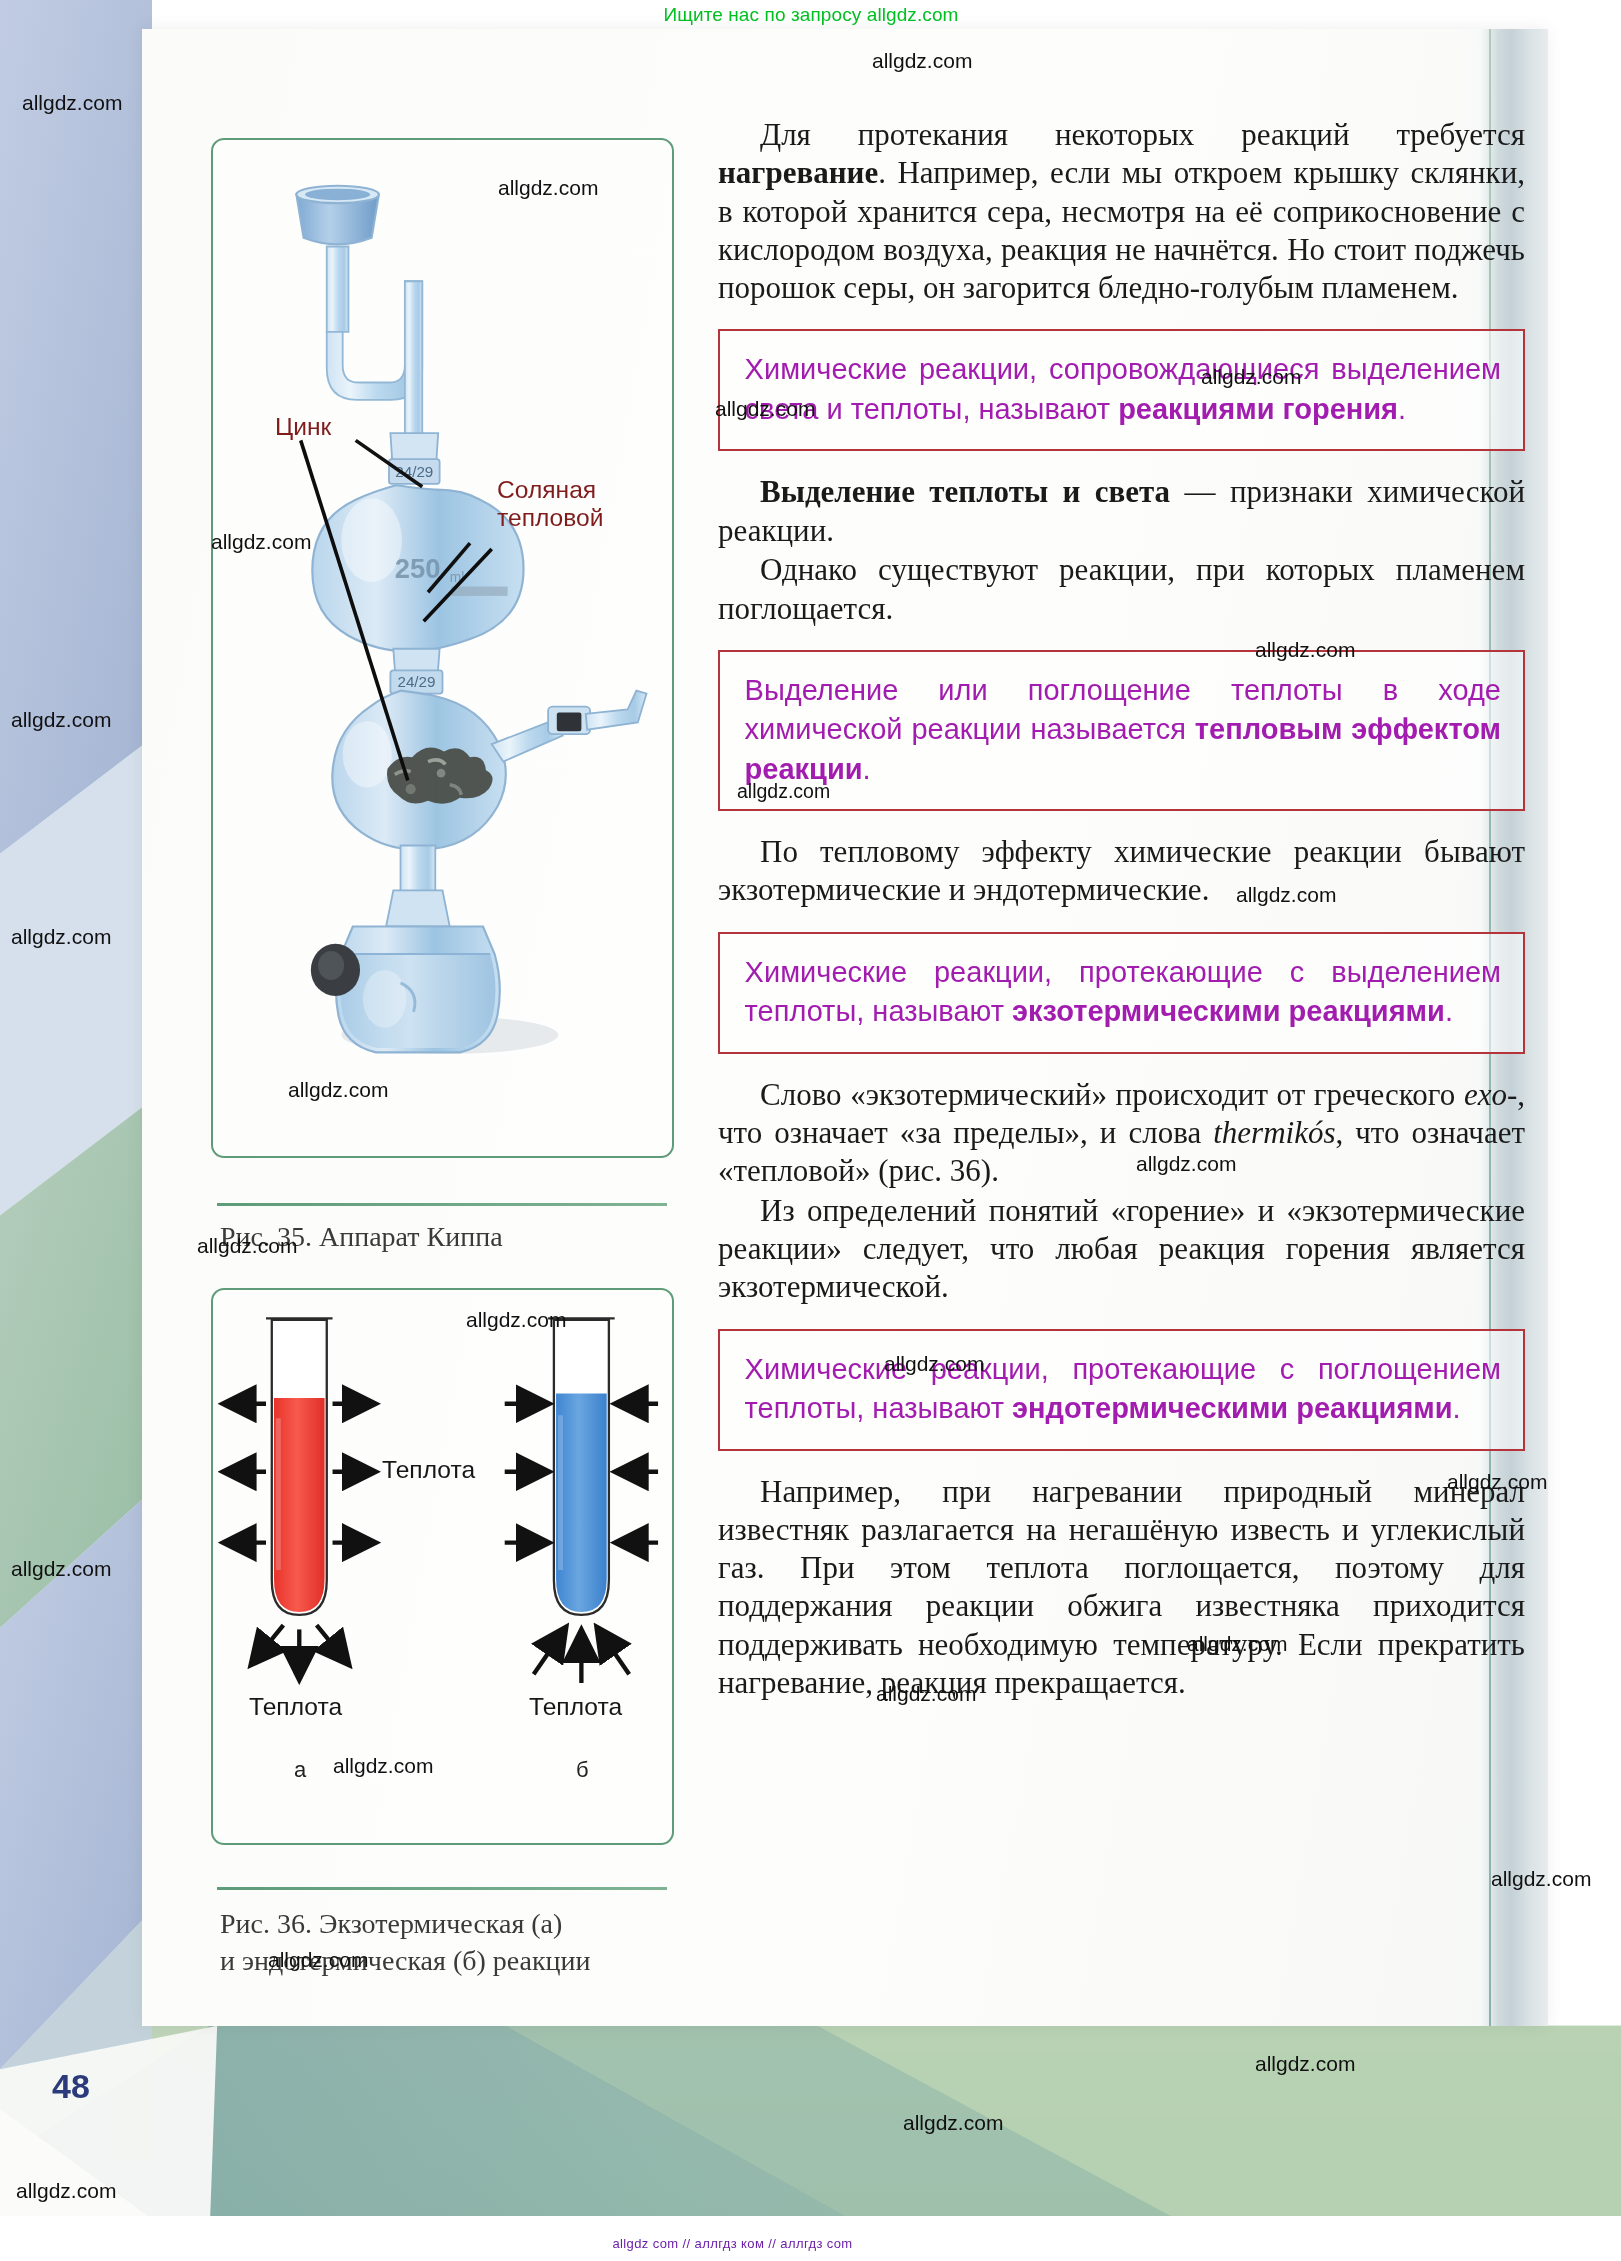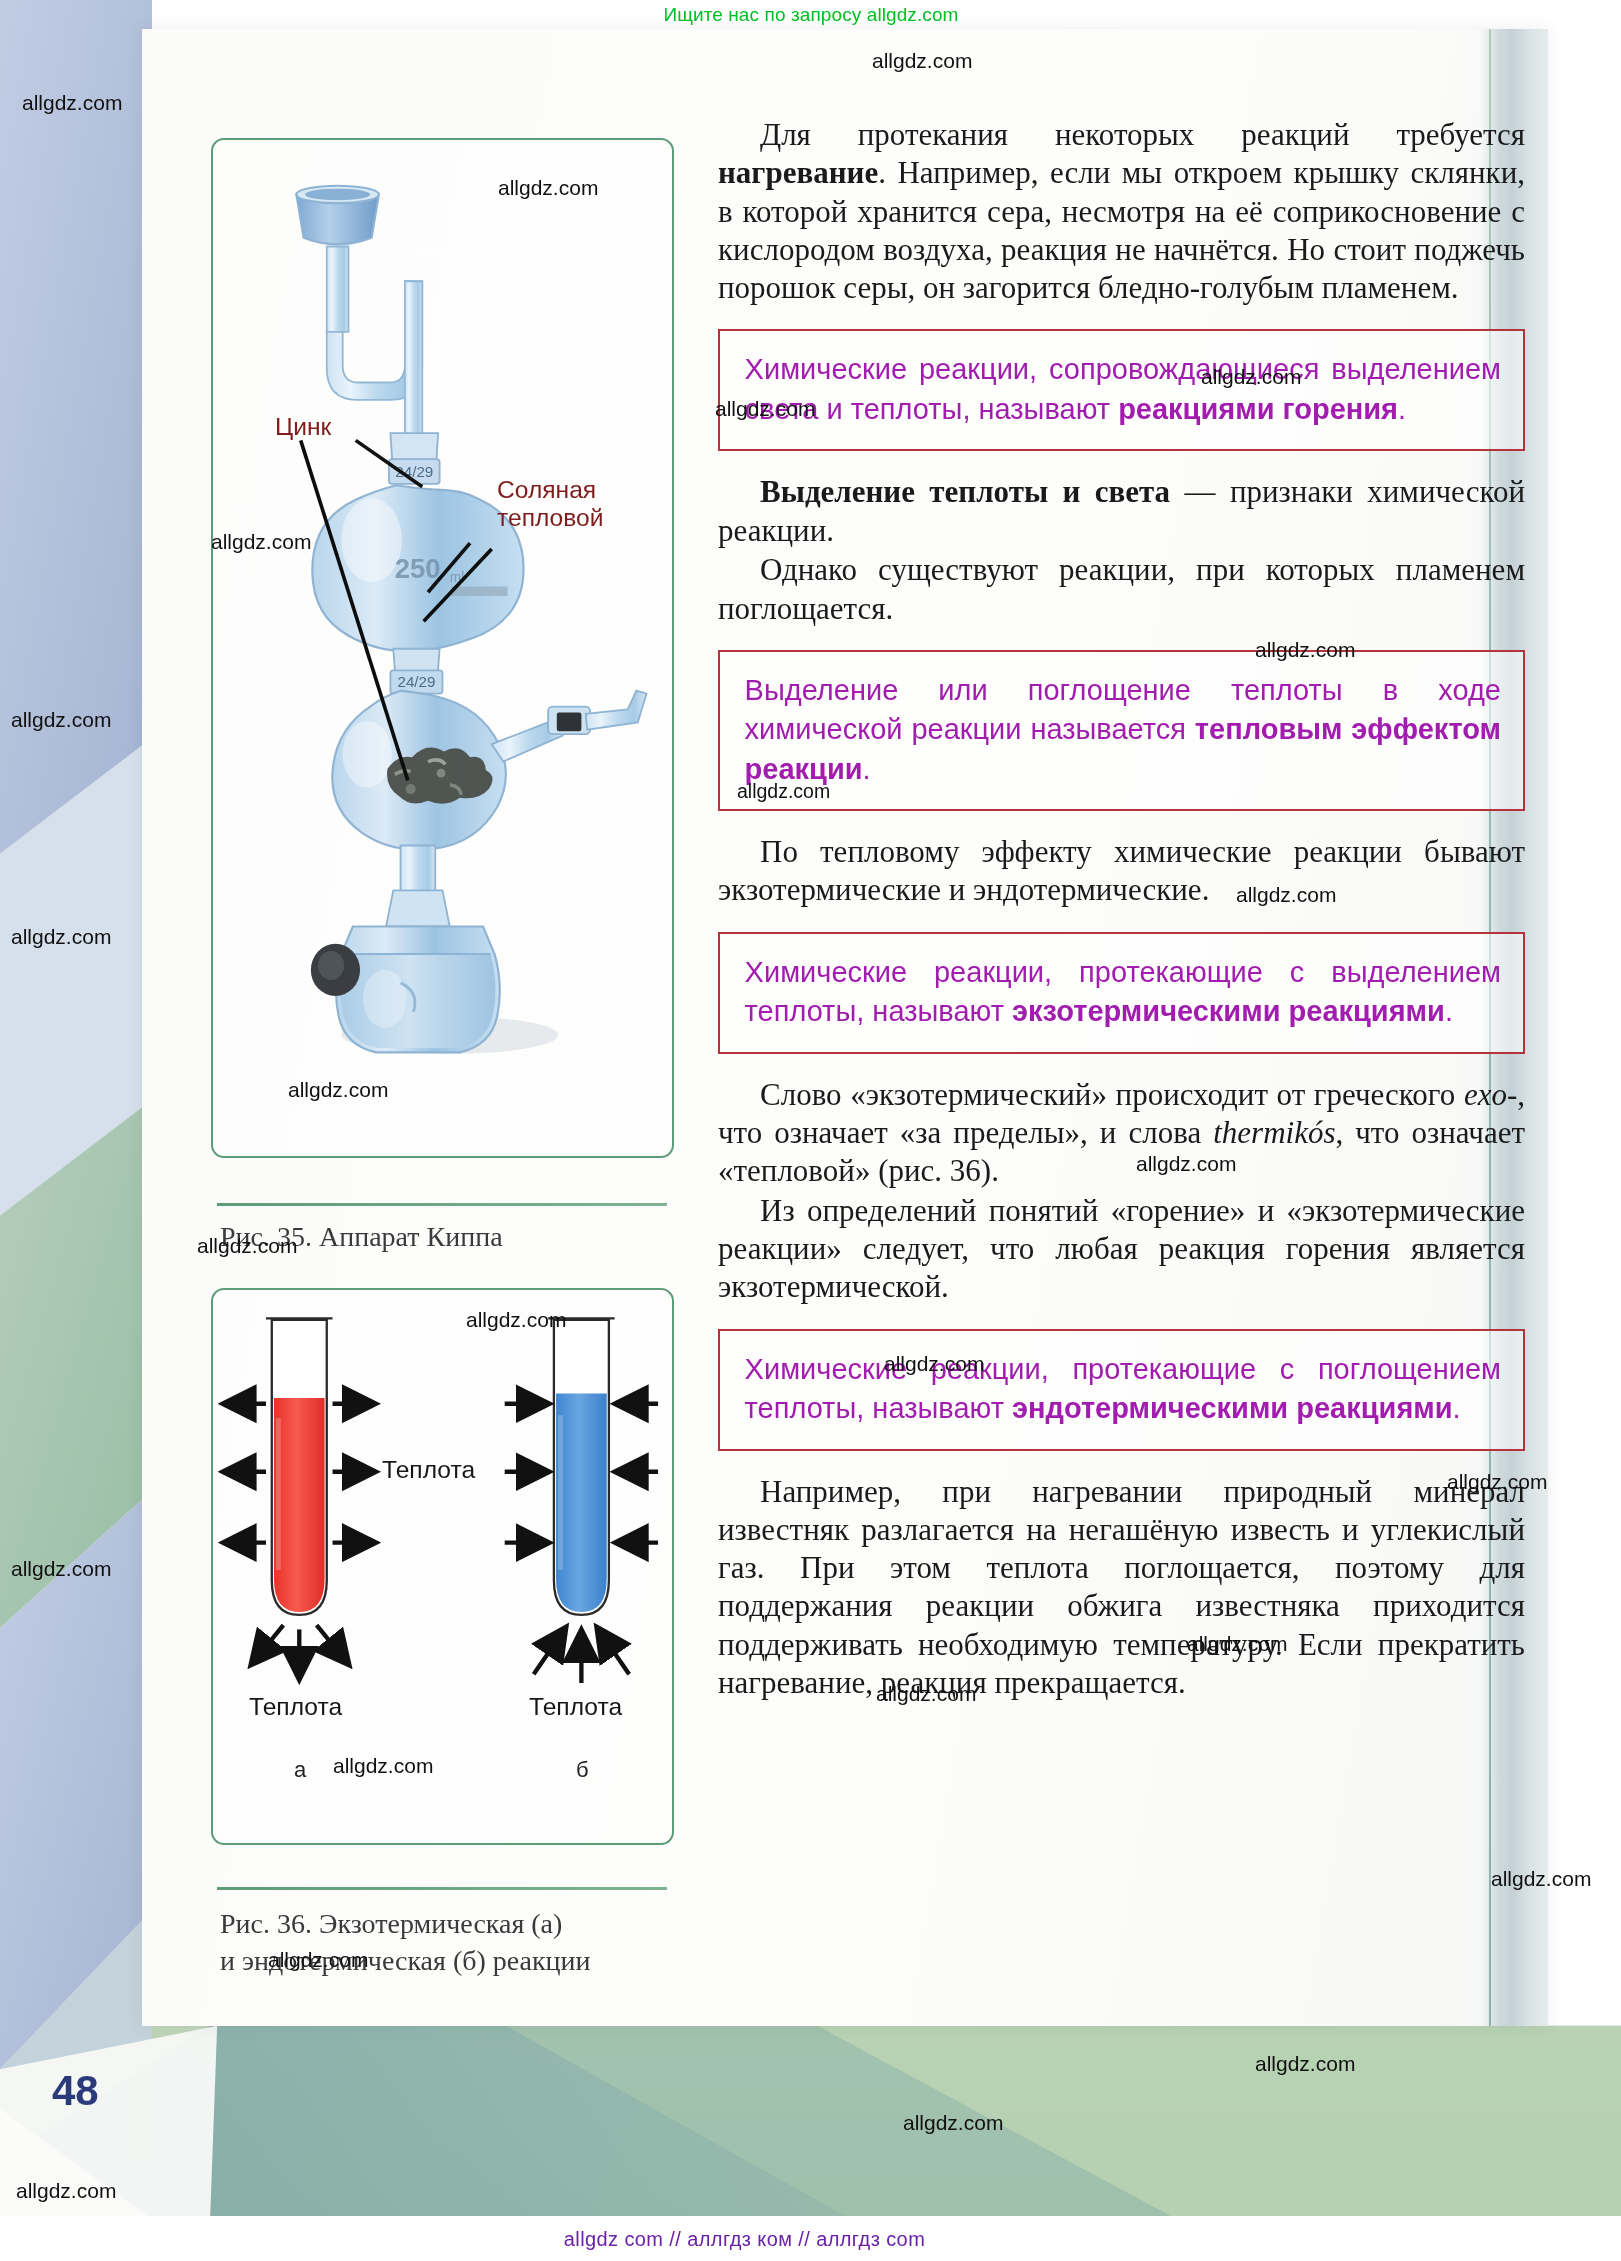--- a/index.html
+++ b/index.html
@@ -215,7 +215,7 @@
     top: 2067px;
     font-family: "Liberation Sans", sans-serif;
     font-weight: bold;
-    font-size: 42px;
+    font-size: 34px;
     color: #2b3a7a;
     z-index: 45;
   }

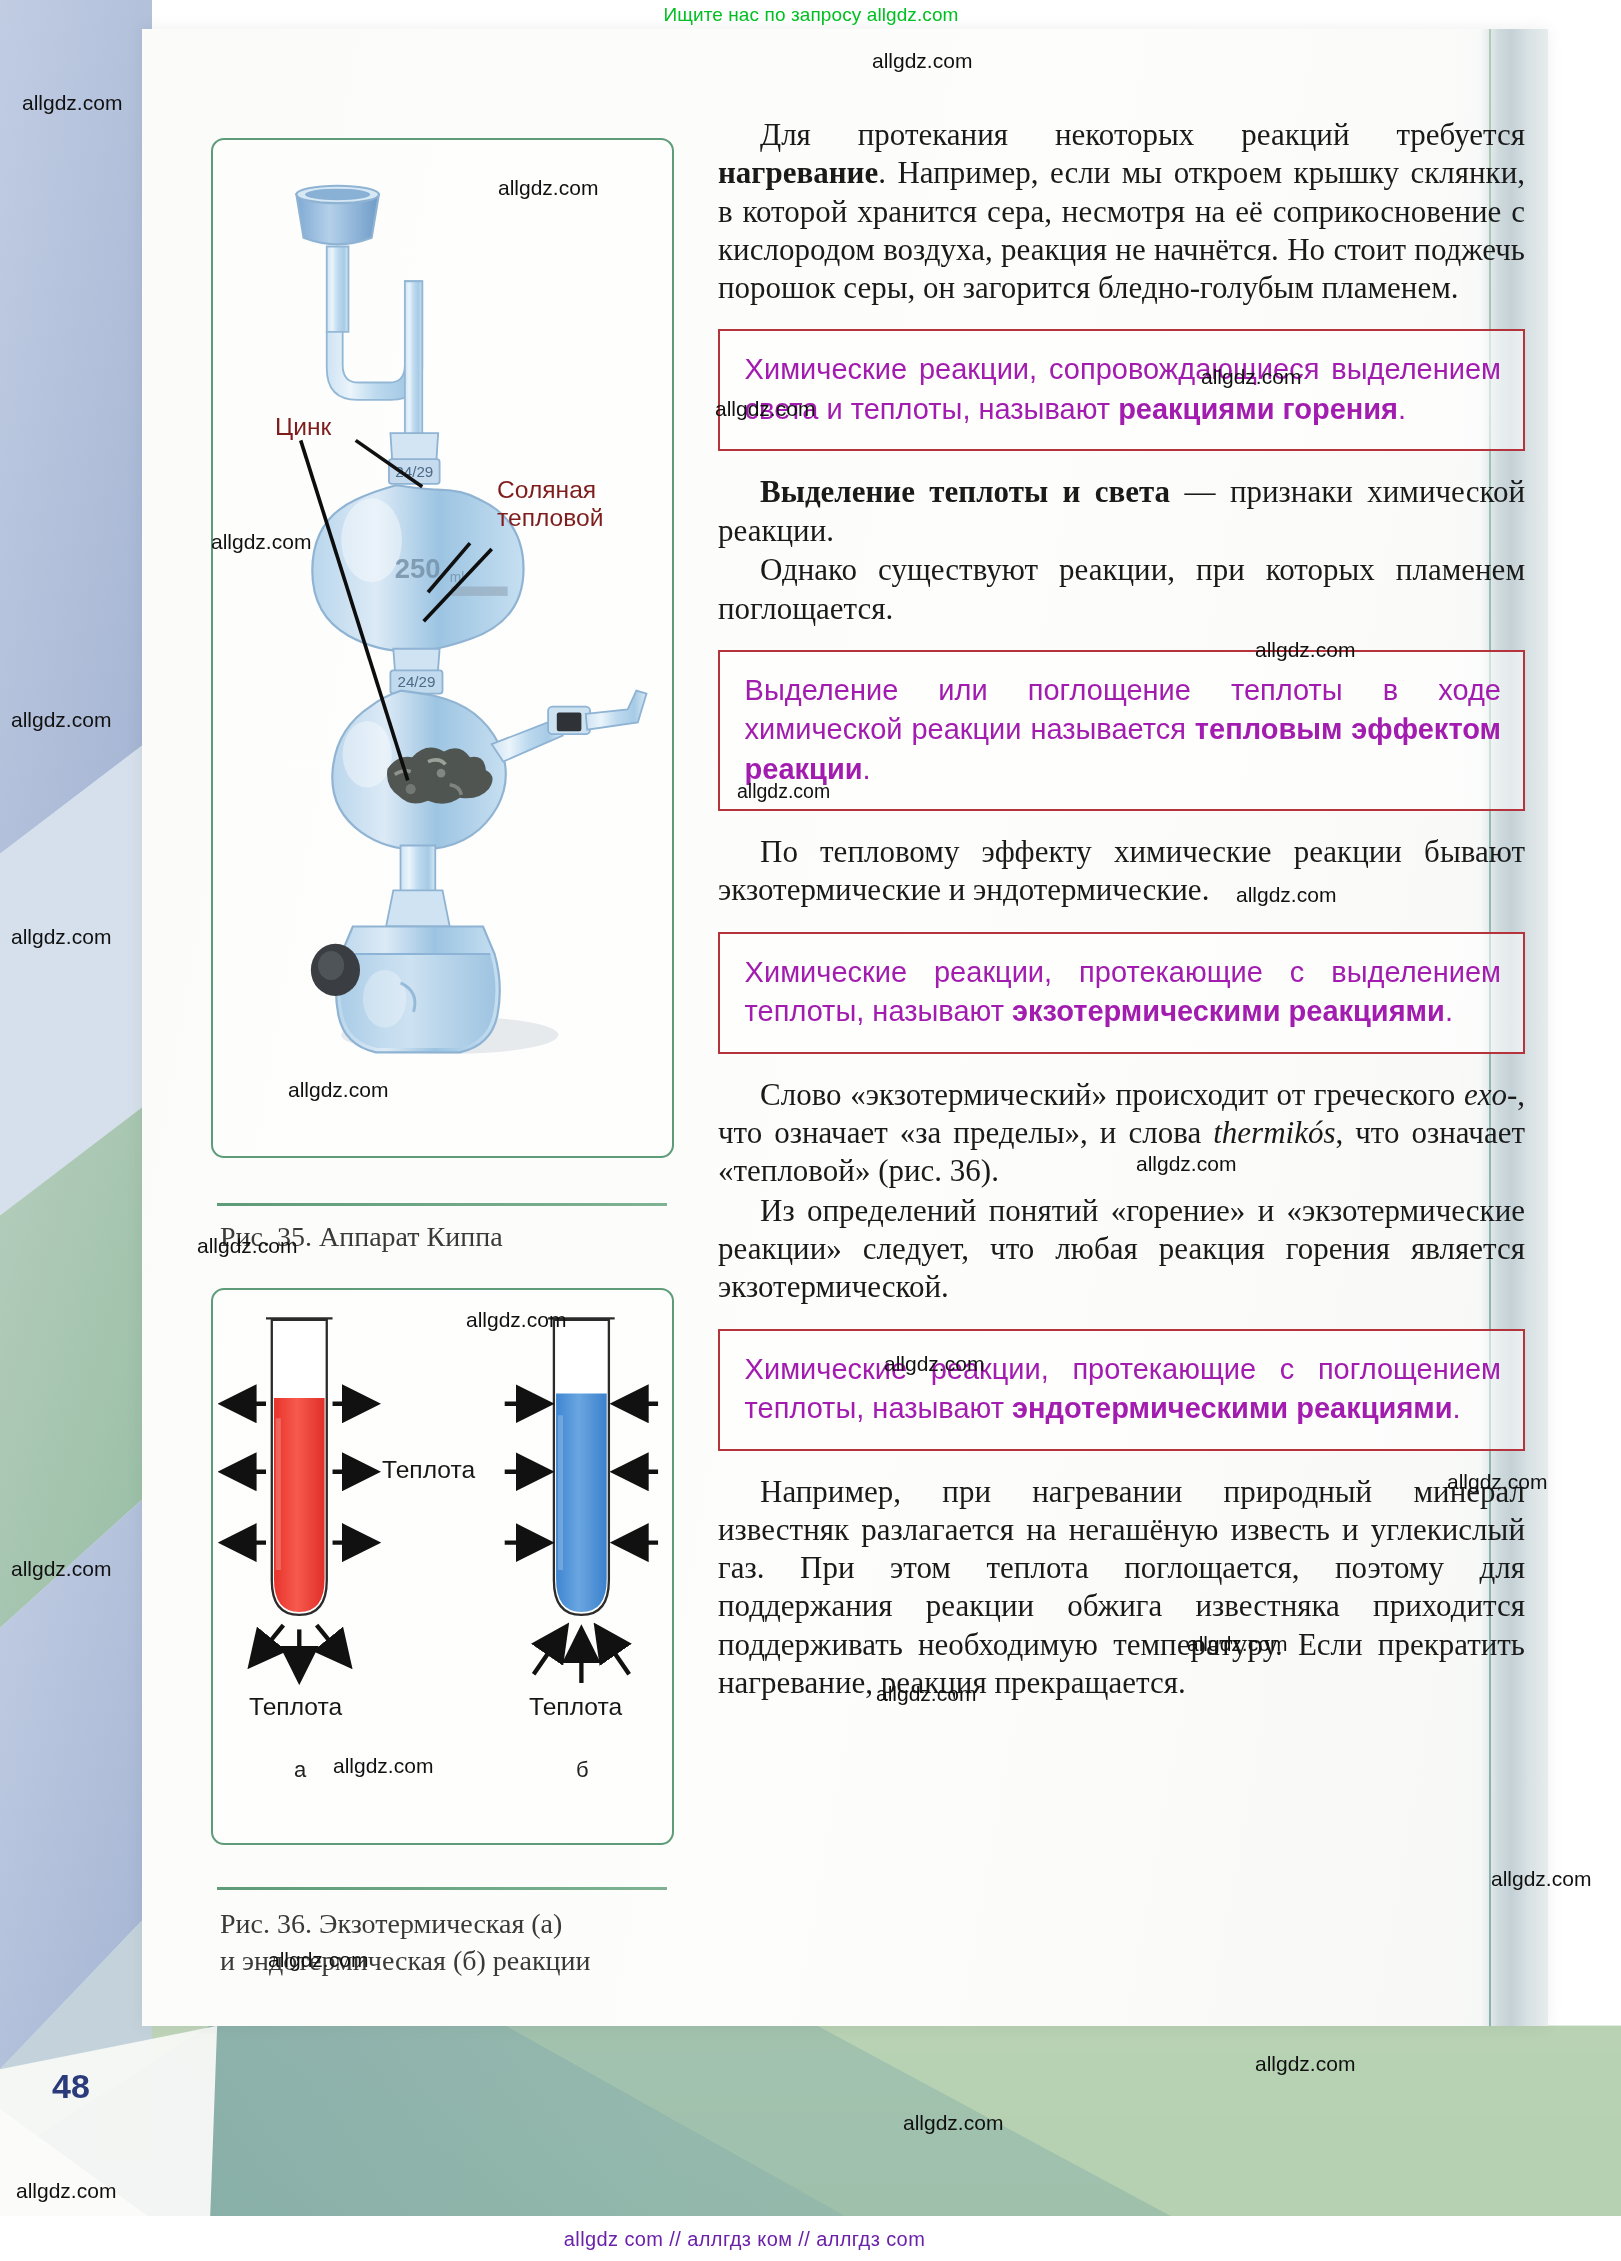--- a/index.html
+++ b/index.html
@@ -42,11 +42,11 @@
   .footer-promo {
     position: absolute;
     bottom: 10px;
-    left: 12px;
+    left: 0;
     width: 1465px;
     text-align: center;
     font-family: "Liberation Sans", sans-serif;
-    font-size: 20px;
+    font-size: 13px;
     color: #6b21a8;
     z-index: 40;
     letter-spacing: 0.4px;

